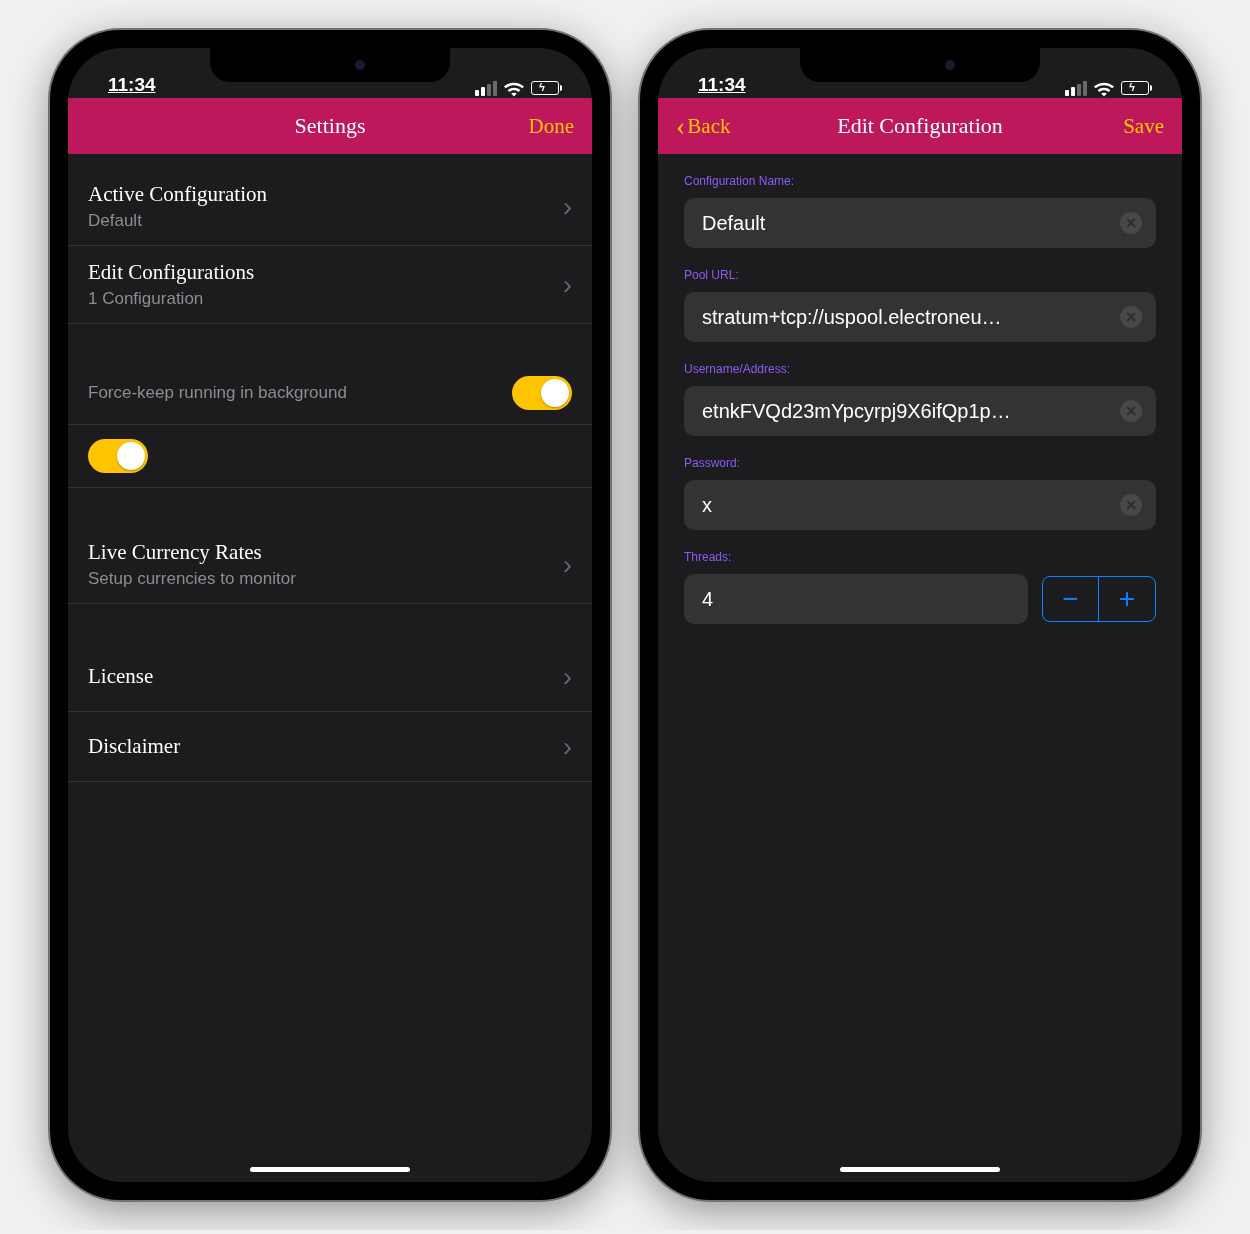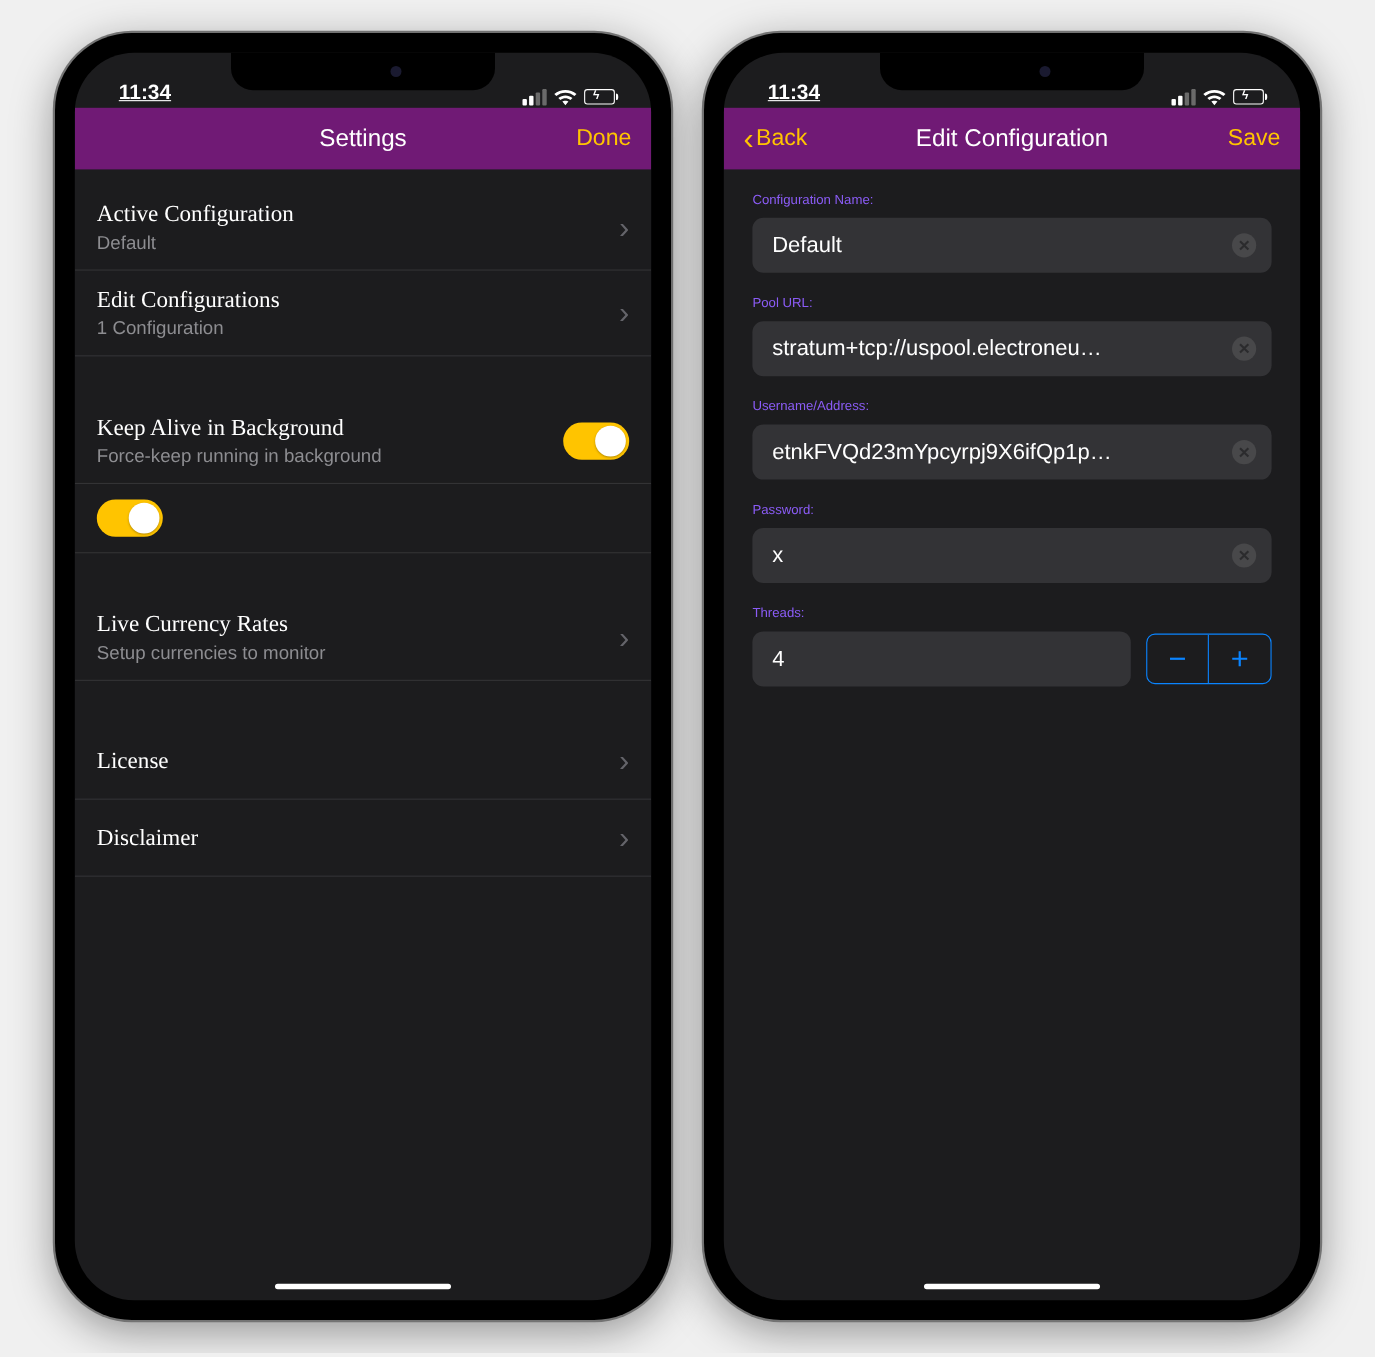--- a/index.html
+++ b/index.html
@@ -82,12 +82,13 @@
 
   .navbar {
     height: 56px;
-    background: #701a75;
+    background: #be185d;
     display: flex;
     align-items: center;
     justify-content: space-between;
     padding: 0 18px;
     position: relative;
+    font-family: Liberation Serif, serif;
   }
   .navbar .title {
     position:absolute;

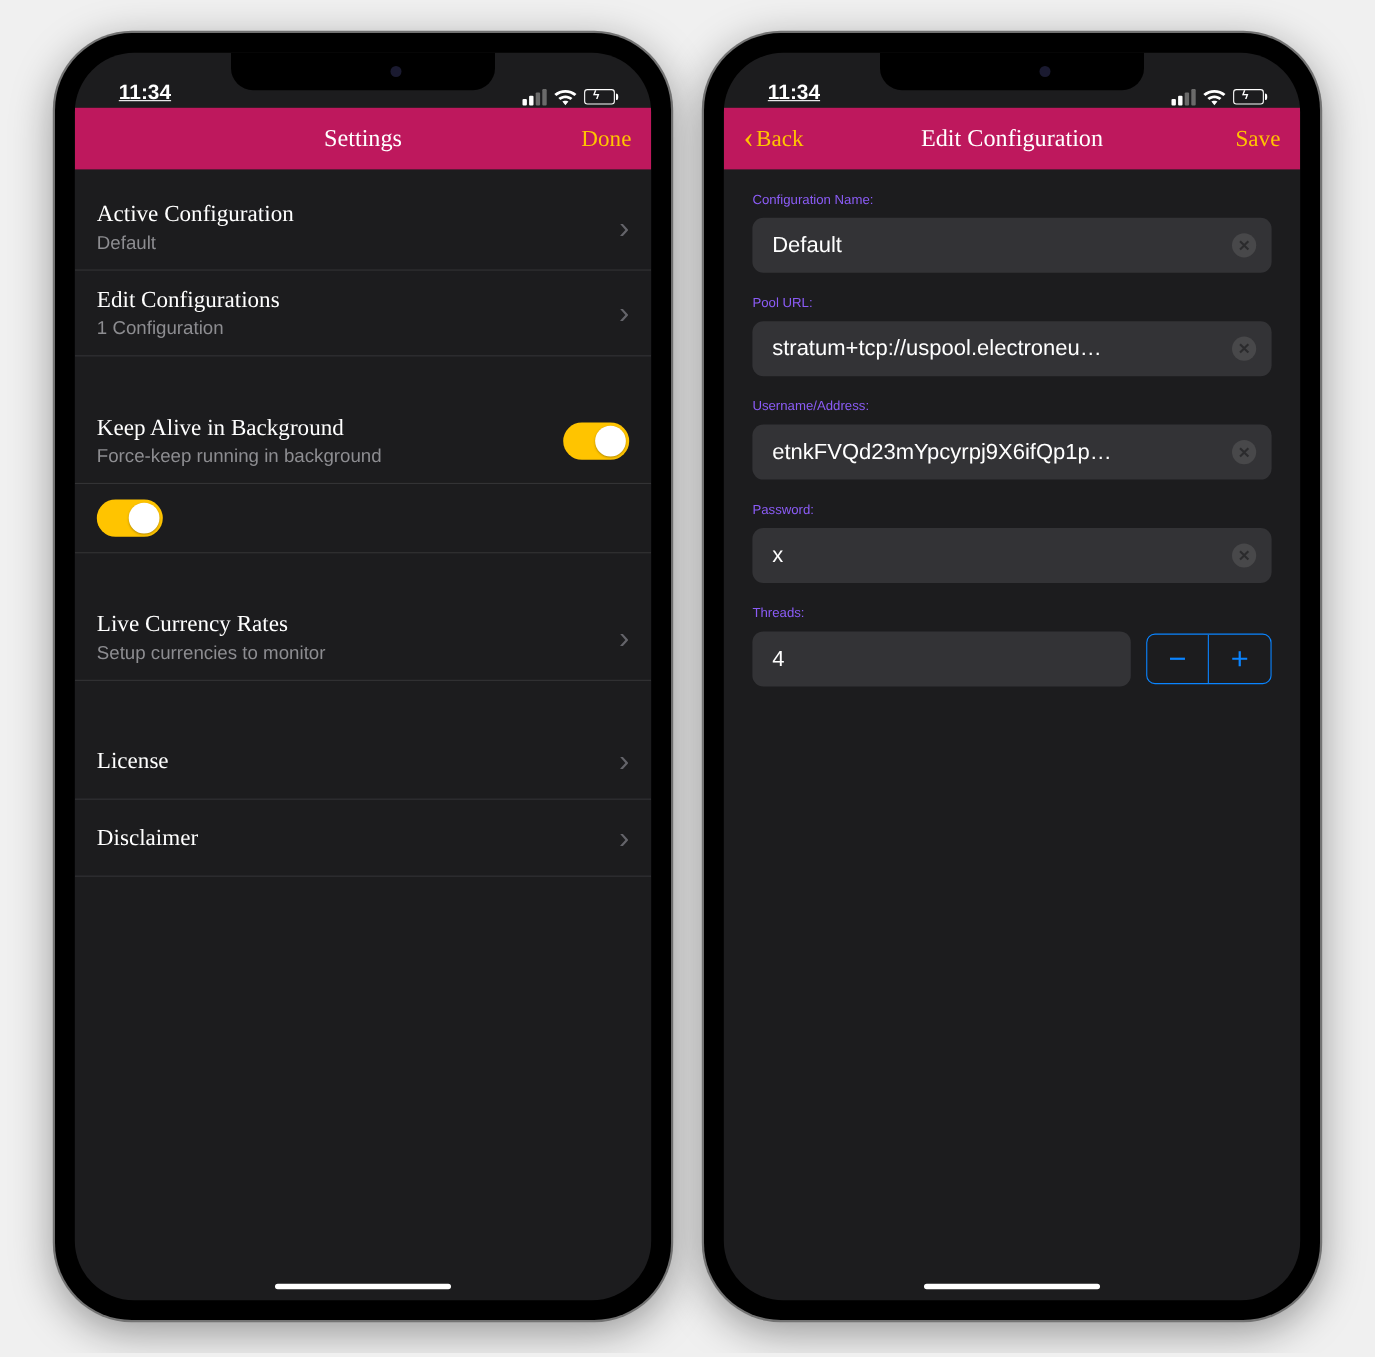--- a/index.html
+++ b/index.html
@@ -224,7 +224,6 @@
       <div class="group">
         <div class="row">
           <div class="labels">
-            <span class="primary">Keep Alive in Background</span>
             <span class="secondary">Force-keep running in background</span>
           </div>
           <div class="toggle"></div>

